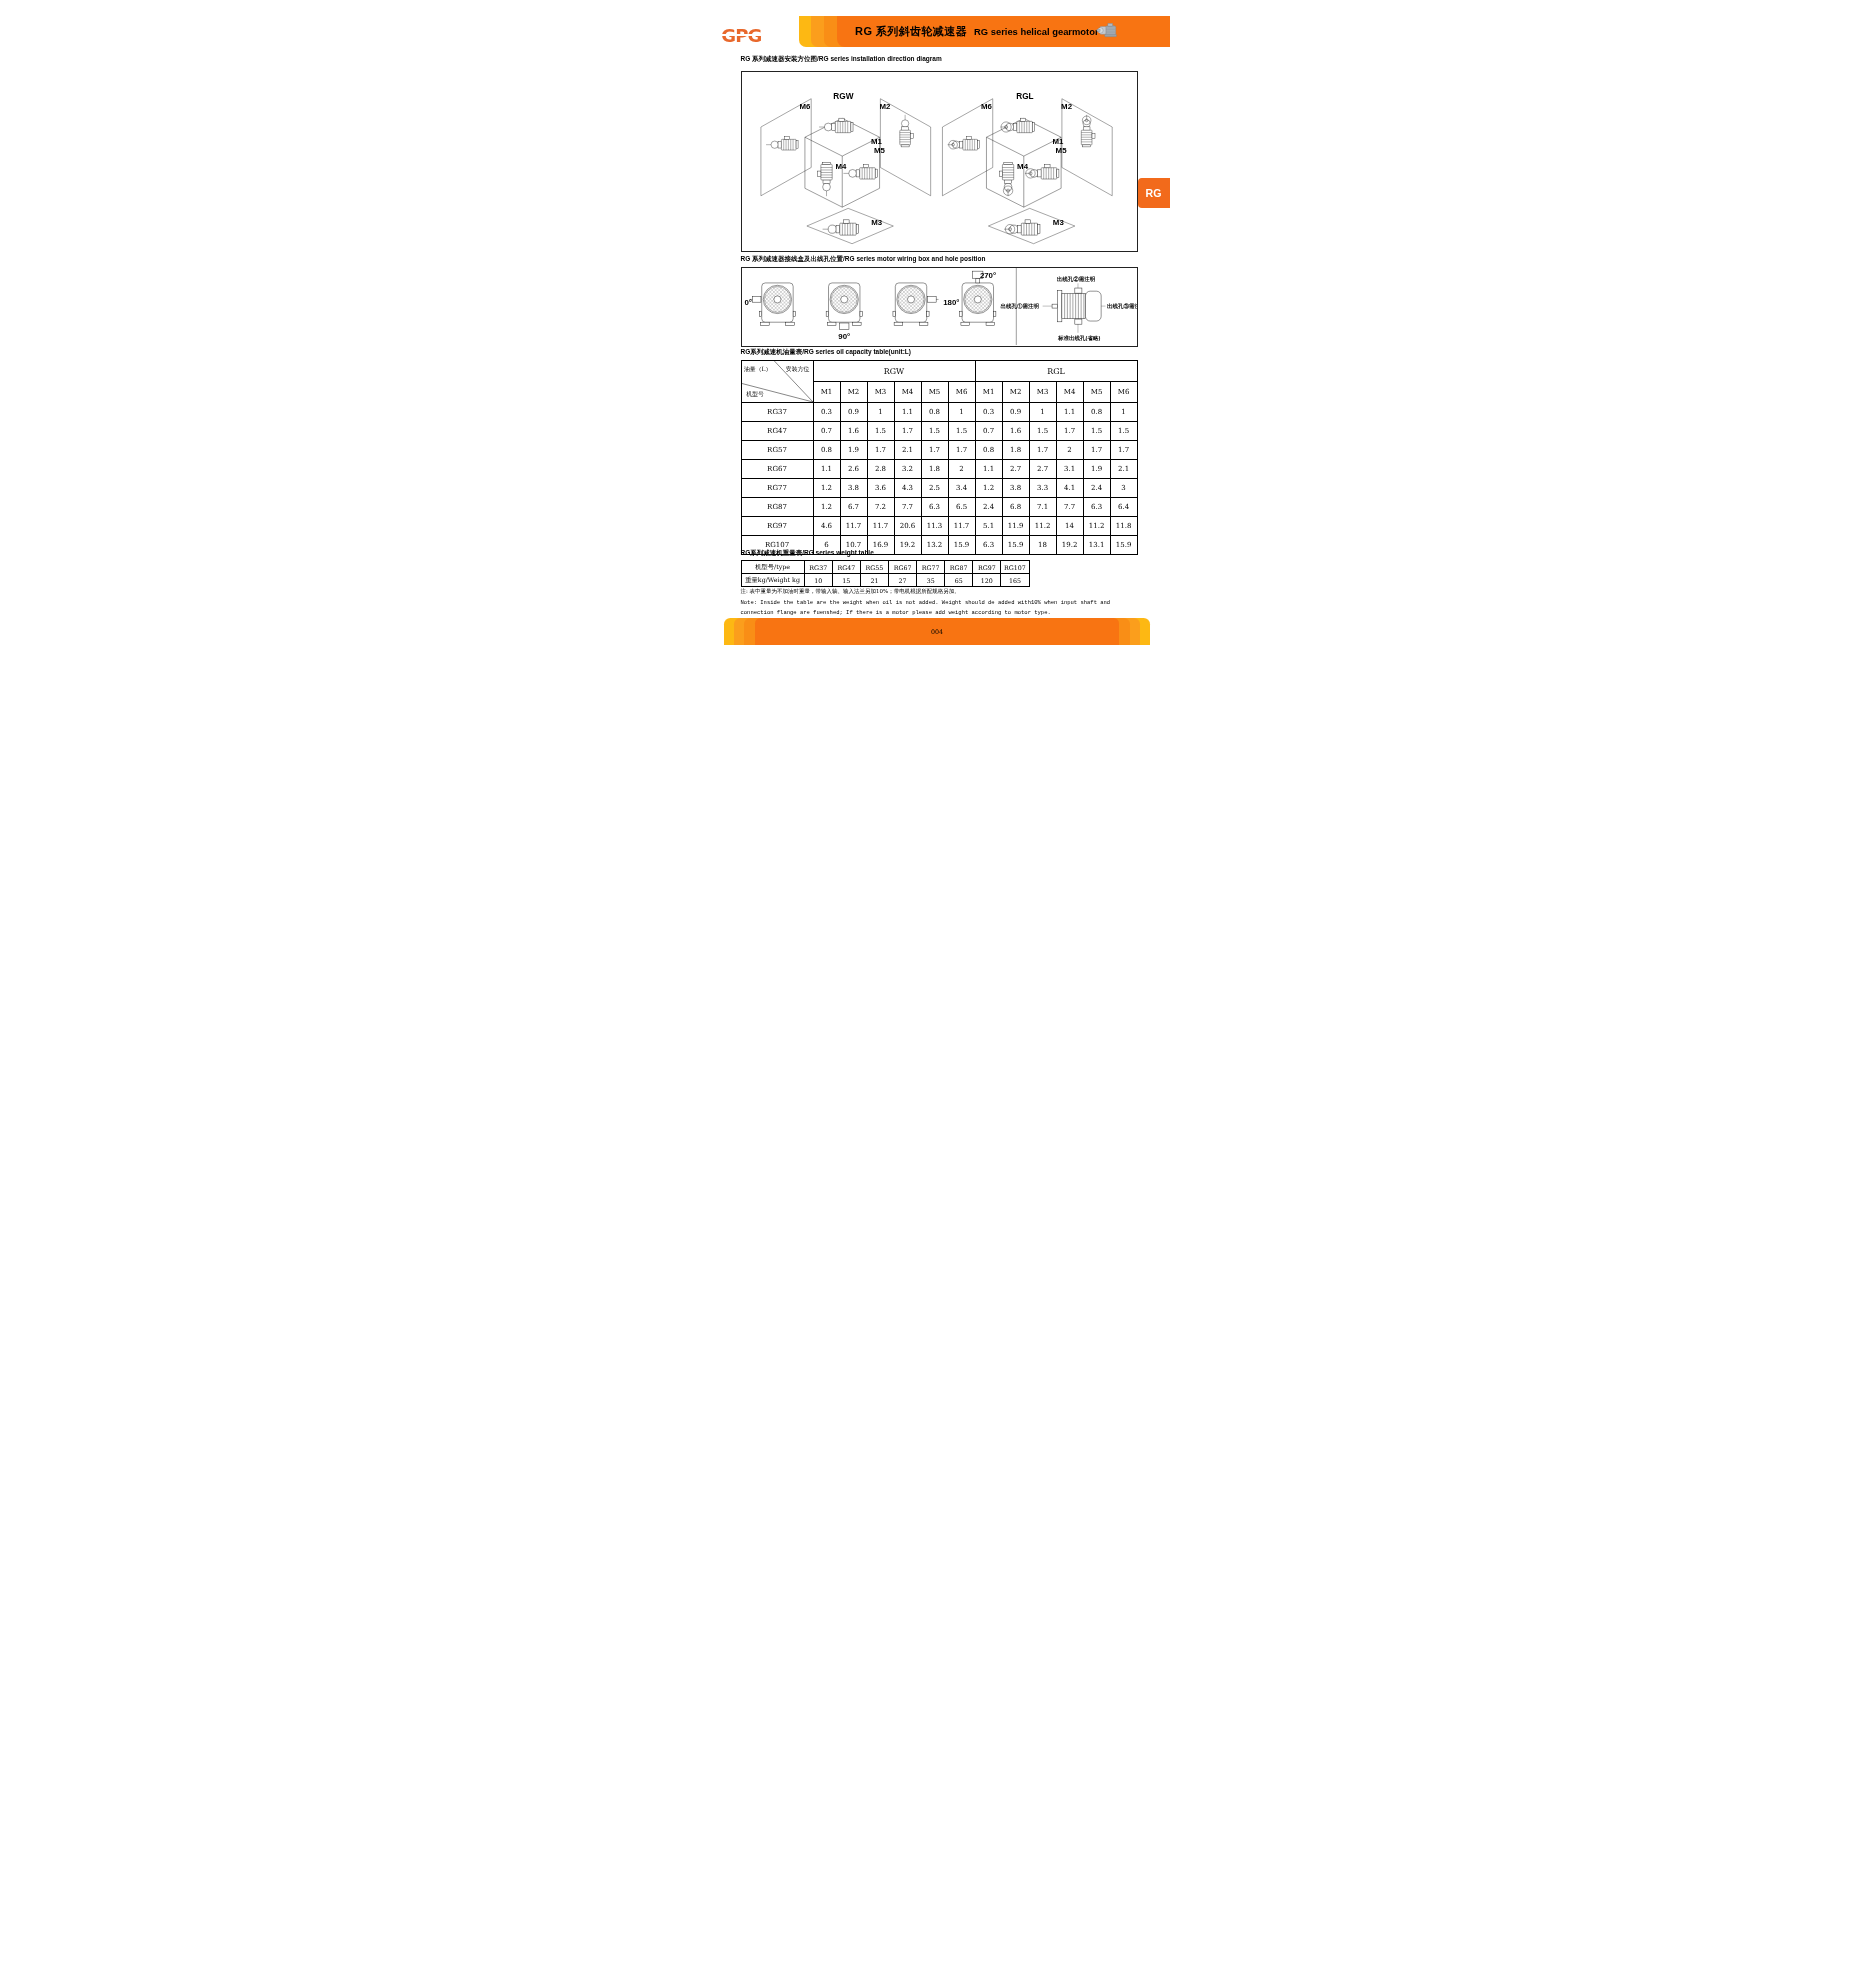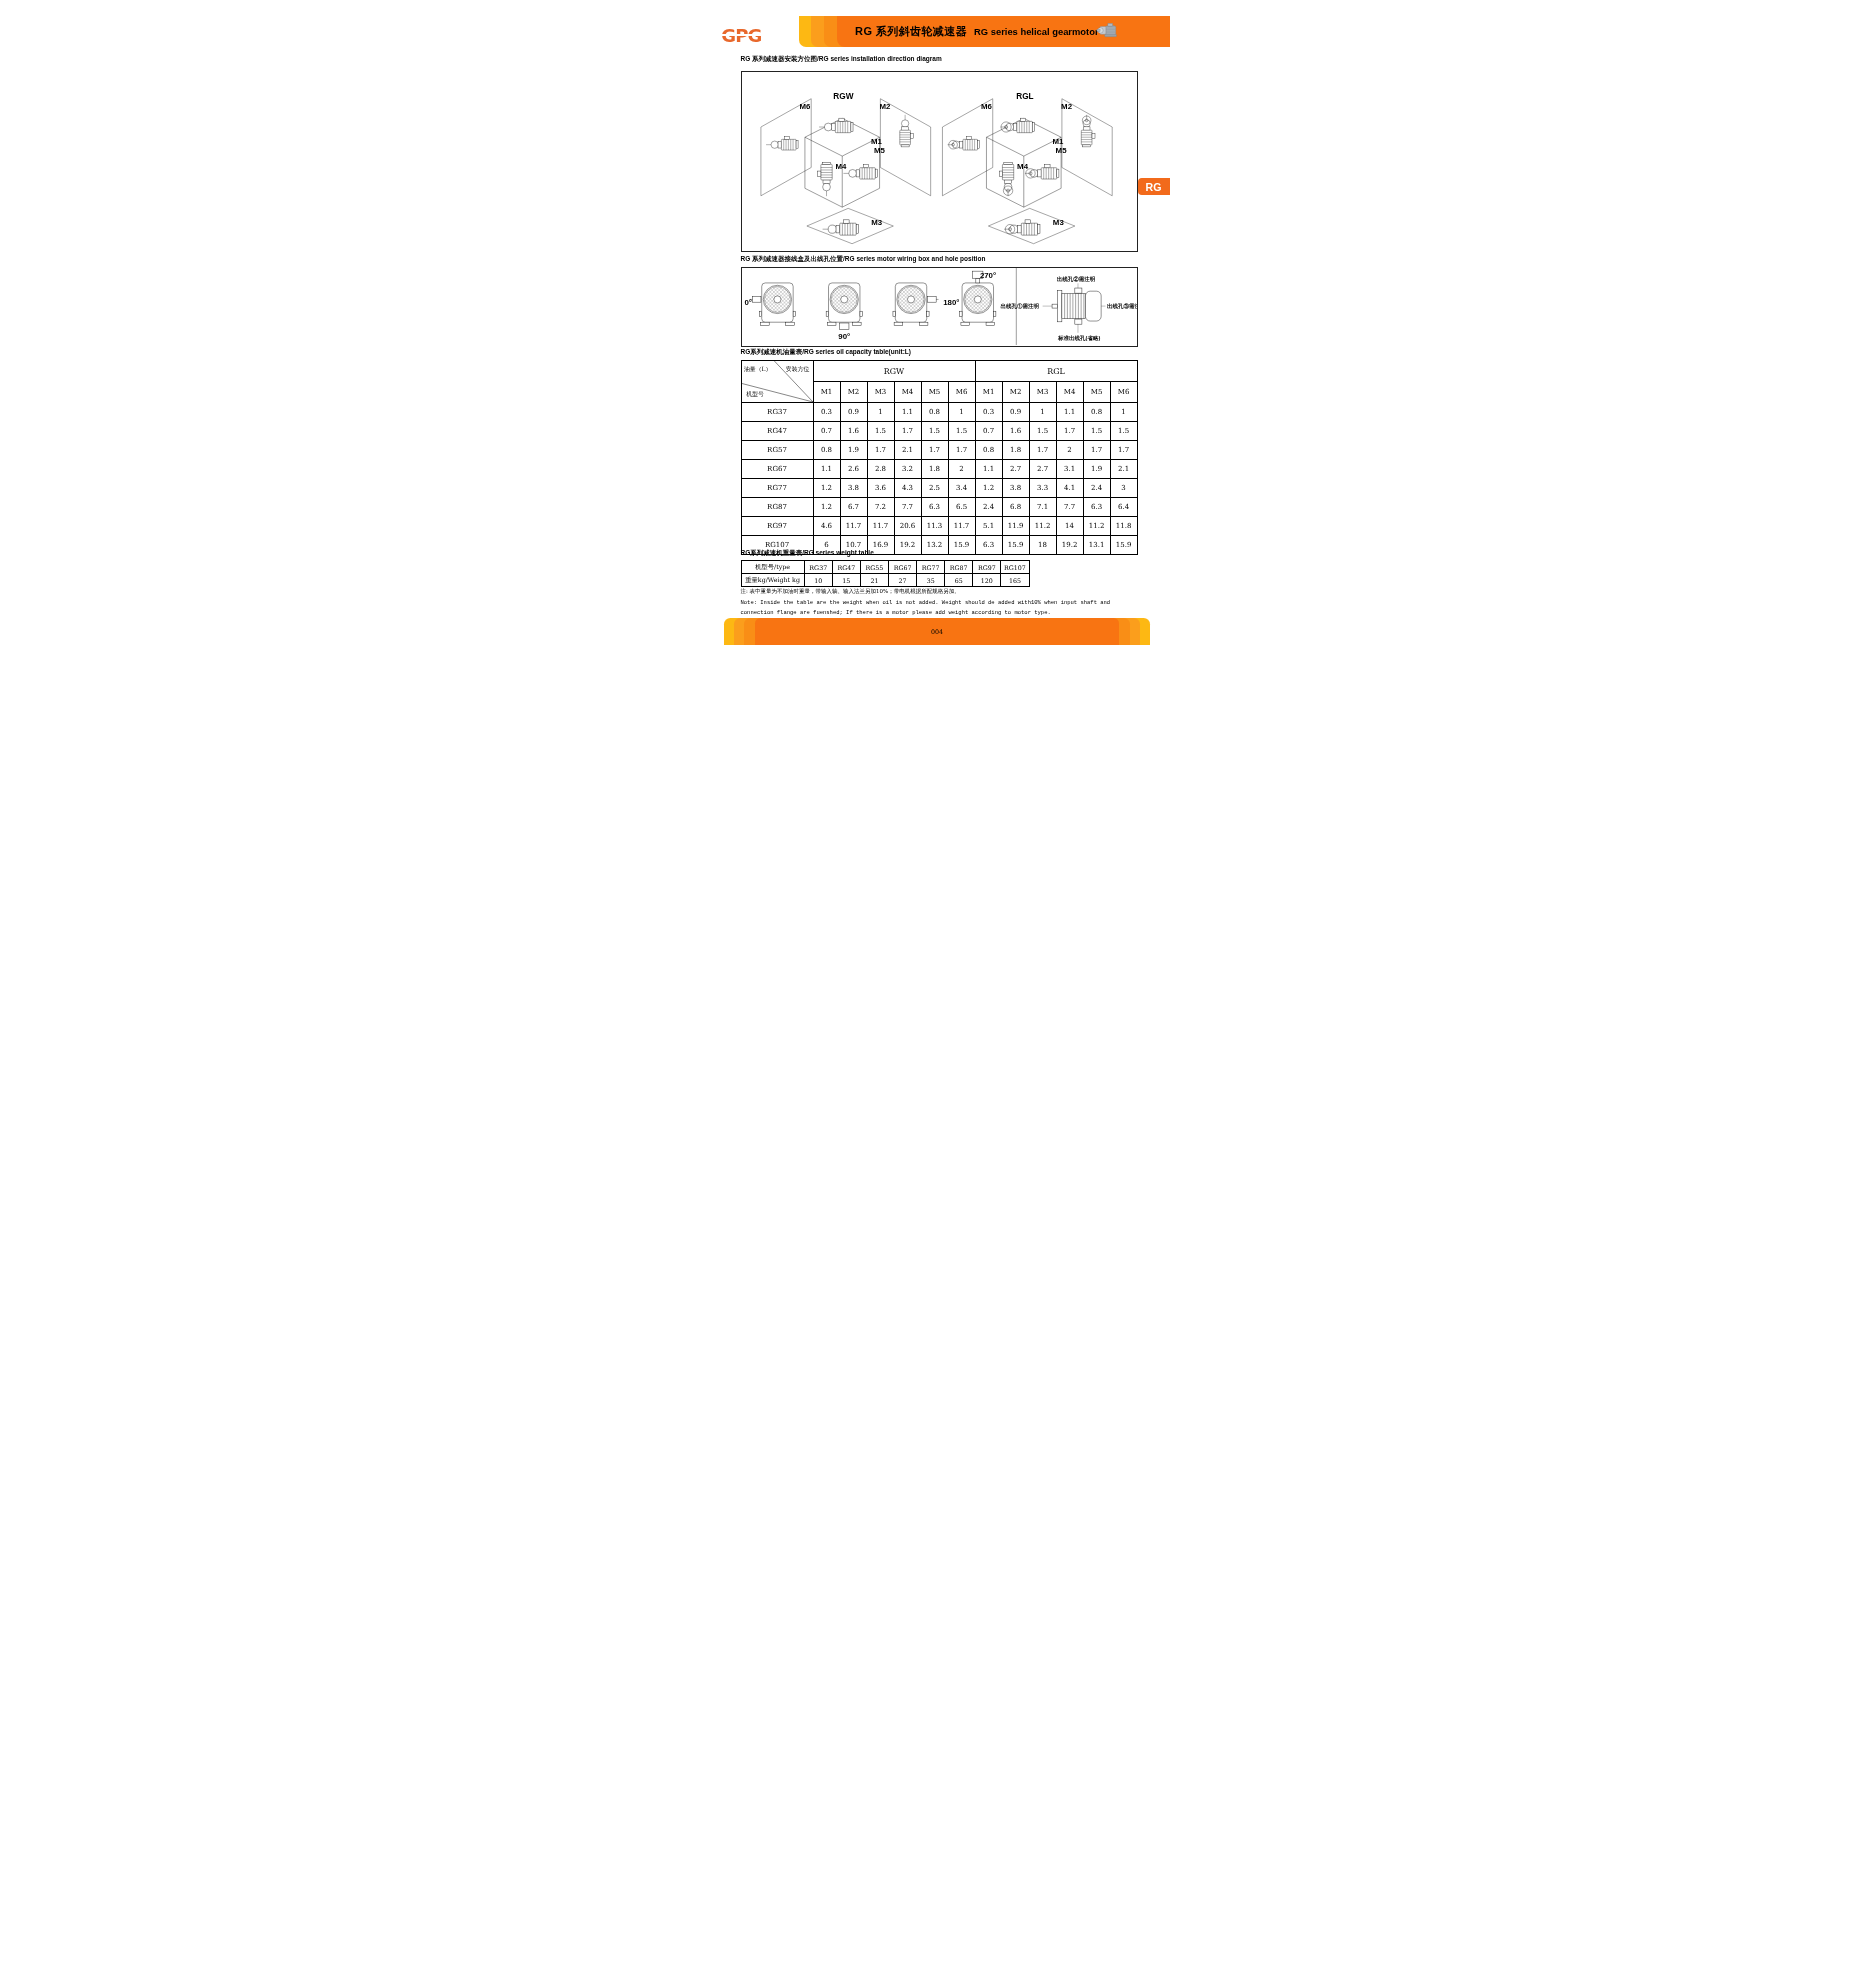--- a/index.html
+++ b/index.html
@@ -20,7 +20,7 @@
   .bt-en{font-size:9.4px;font-weight:800;margin-left:7px;letter-spacing:0;}
   .gearpic{position:absolute;right:51px;top:5.5px;width:23px;height:20.4px;}
   
-  .rg-tab{position:absolute;left:436px;top:178px;width:32px;height:17px;background:#F26A1B;
+  .rg-tab{position:absolute;left:436px;top:178px;width:32px;height:30px;background:#F26A1B;
           border-radius:3.9px 0 0 3.9px;display:flex;align-items:center;justify-content:center;
           color:#fff;font-size:10.6px;font-weight:800;}
   

